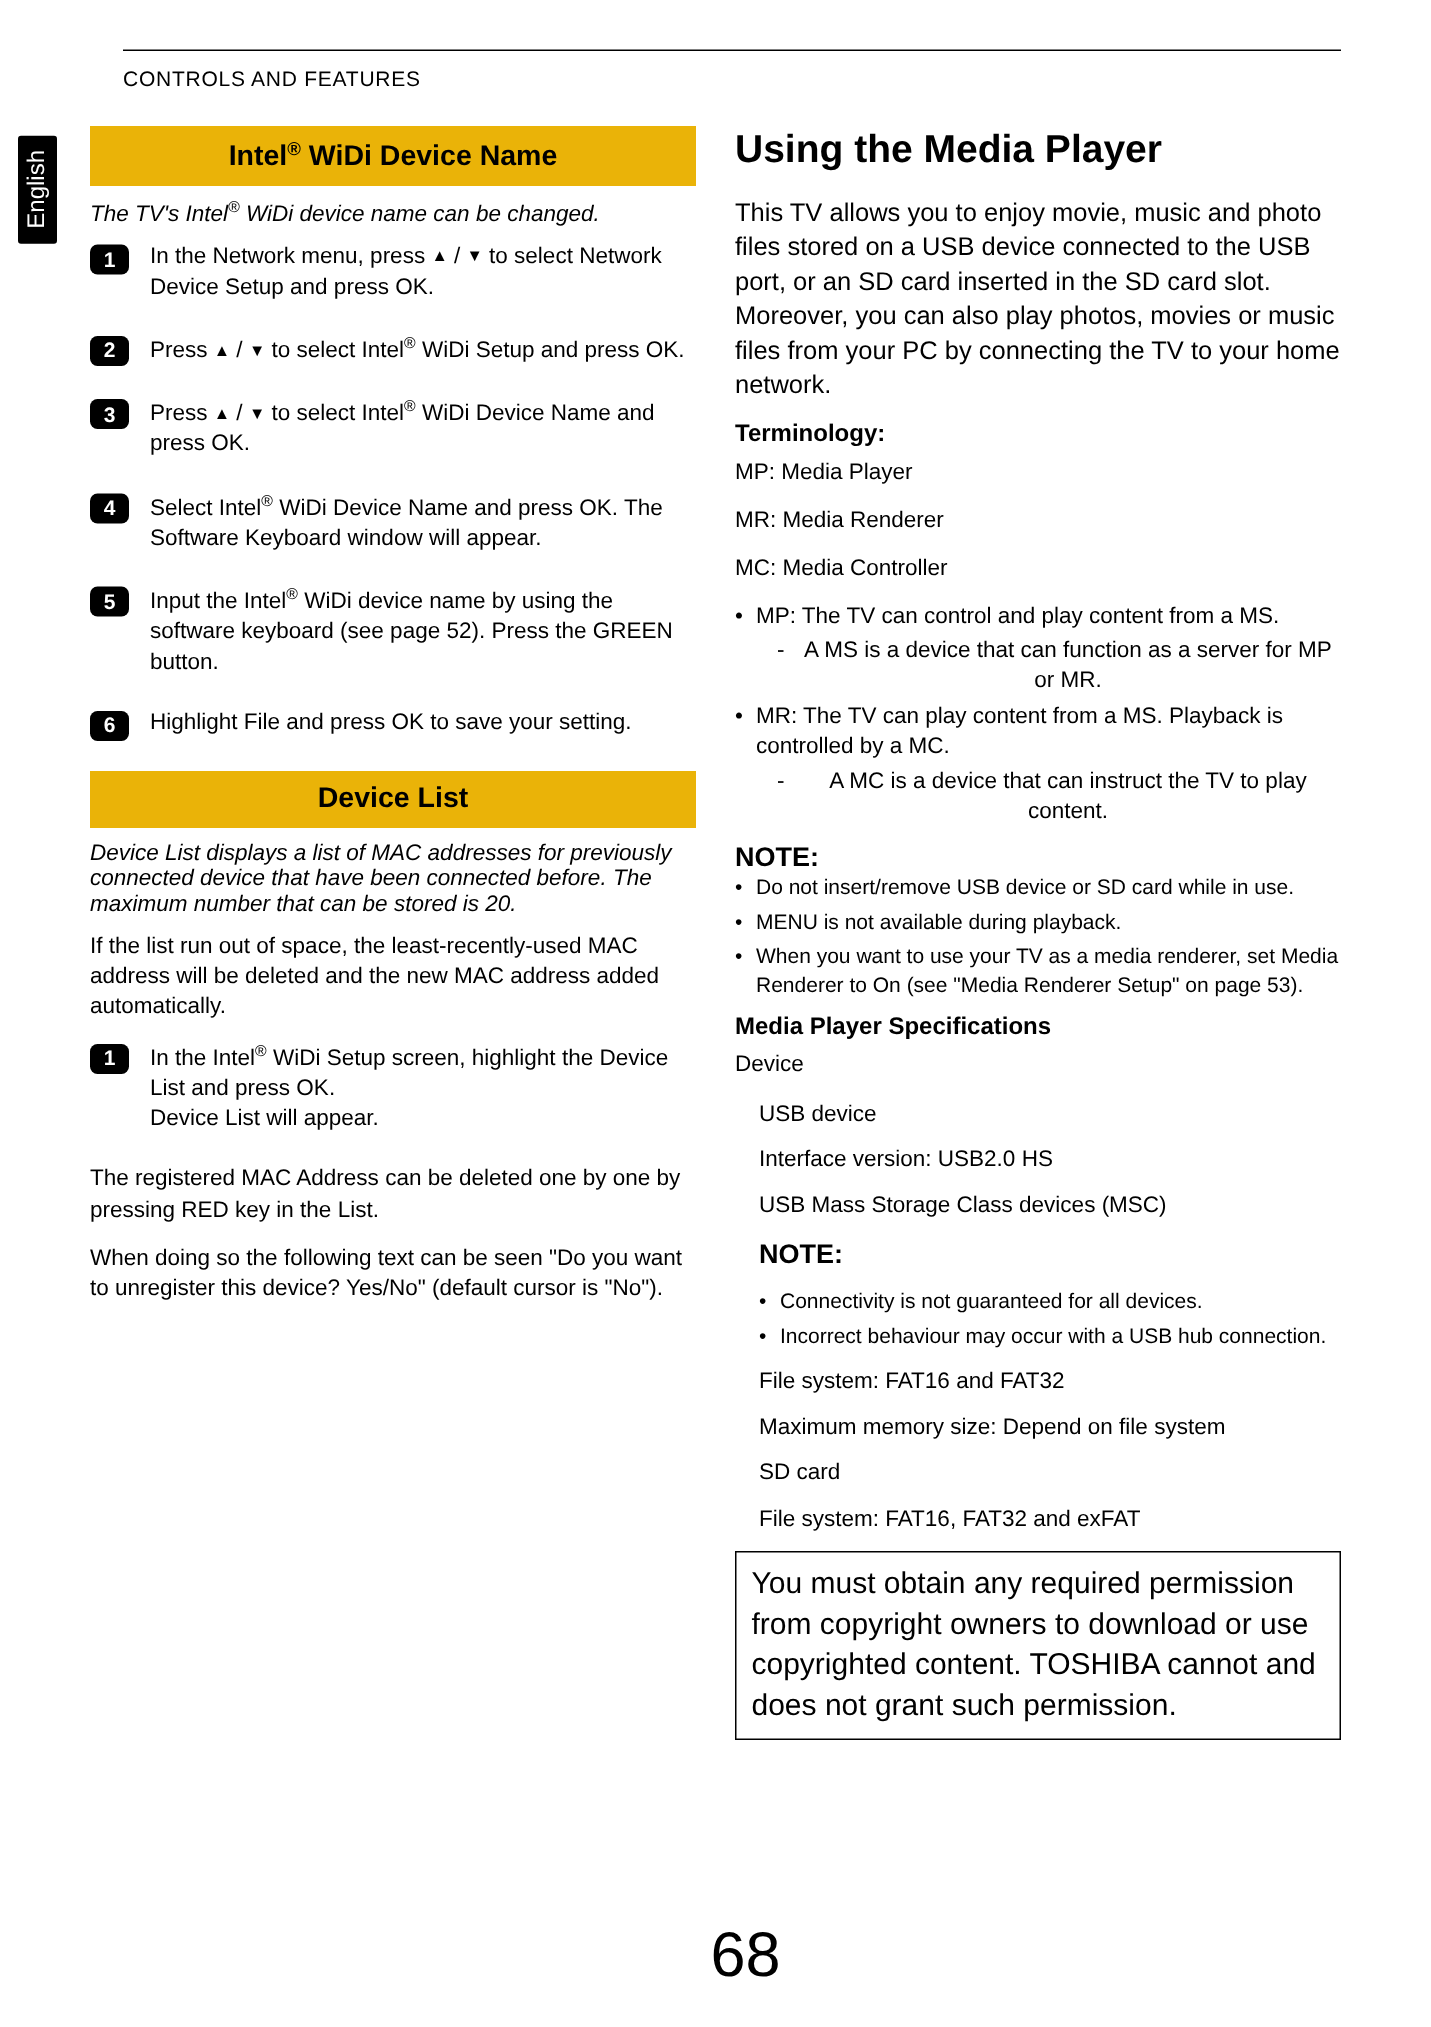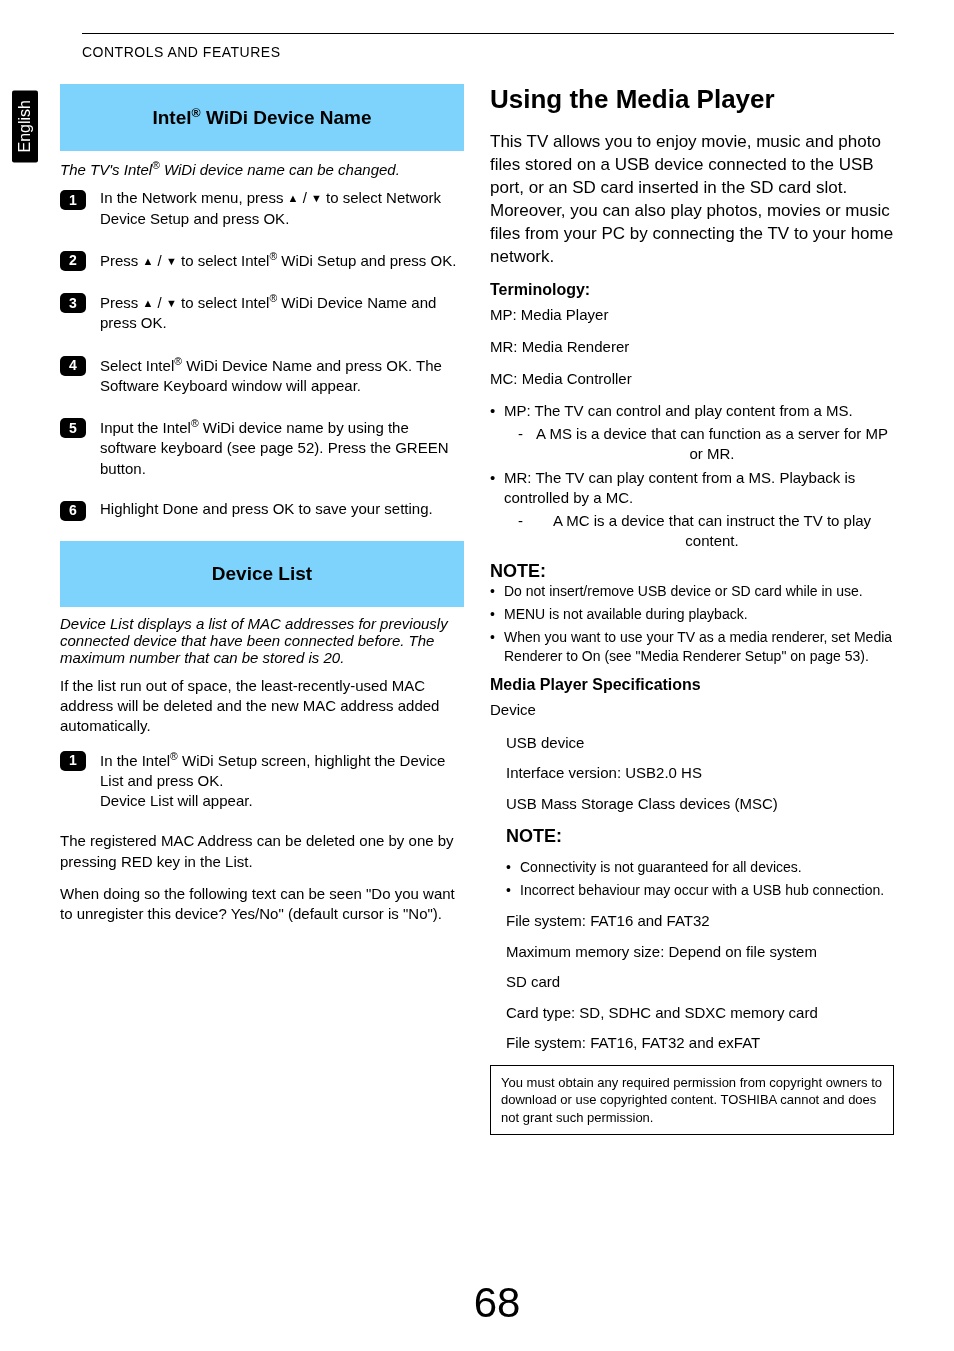--- a/index.html
+++ b/index.html
@@ -15,8 +15,8 @@
   .columns { display: flex; gap: 26px; margin-top: 44px; }
   .col { flex: 1; }
   .grey-head {
-    background: #7dd3fc; text-align: center; font-weight: bold; font-size: 19px;
-    padding: 22px 4px; margin-bottom: 6px;
+    background: #eab308; text-align: center; font-weight: bold; font-size: 19px;
+    padding: 8px 4px; margin-bottom: 6px;
   }
   .grey-head sup, .superscript { font-size: 0.65em; vertical-align: super; }
   .caption-it { font-style: italic; font-size: 15px; margin: 8px 0 10px 0; }

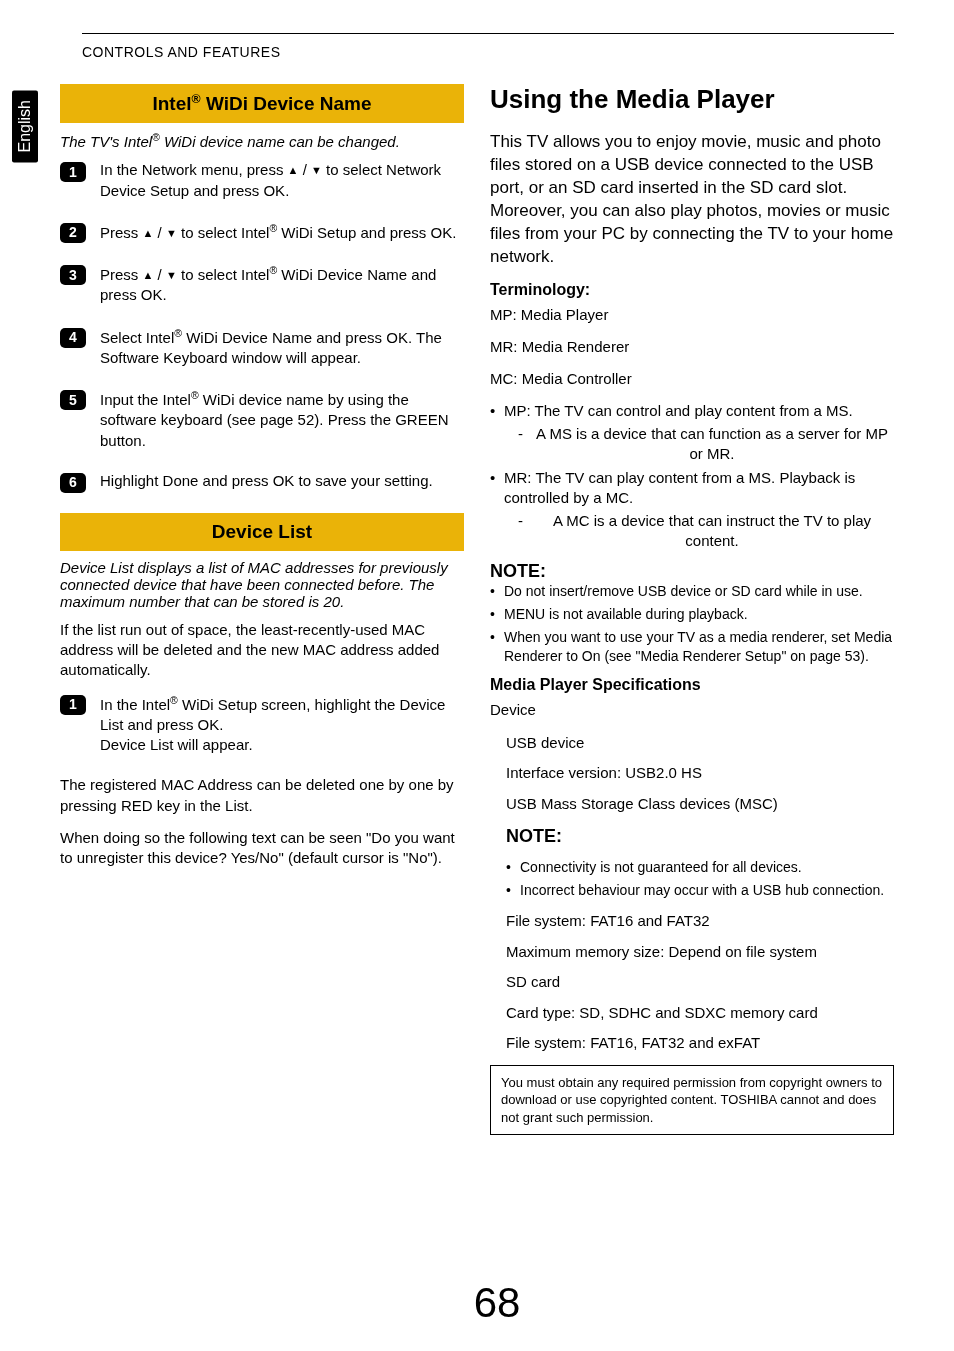--- a/index.html
+++ b/index.html
@@ -102,7 +102,7 @@
         <li class="step">
           <div class="step-num">6</div>
           <div class="step-body">
-            <span>Highlight </span><span class="b">Done</span><span> and press </span><span class="b">OK</span><span> to save your setting.</span>
+            <span>Highlight </span><span class="b">File</span><span> and press </span><span class="b">OK</span><span> to save your setting.</span>
           </div>
         </li>
       </ul>

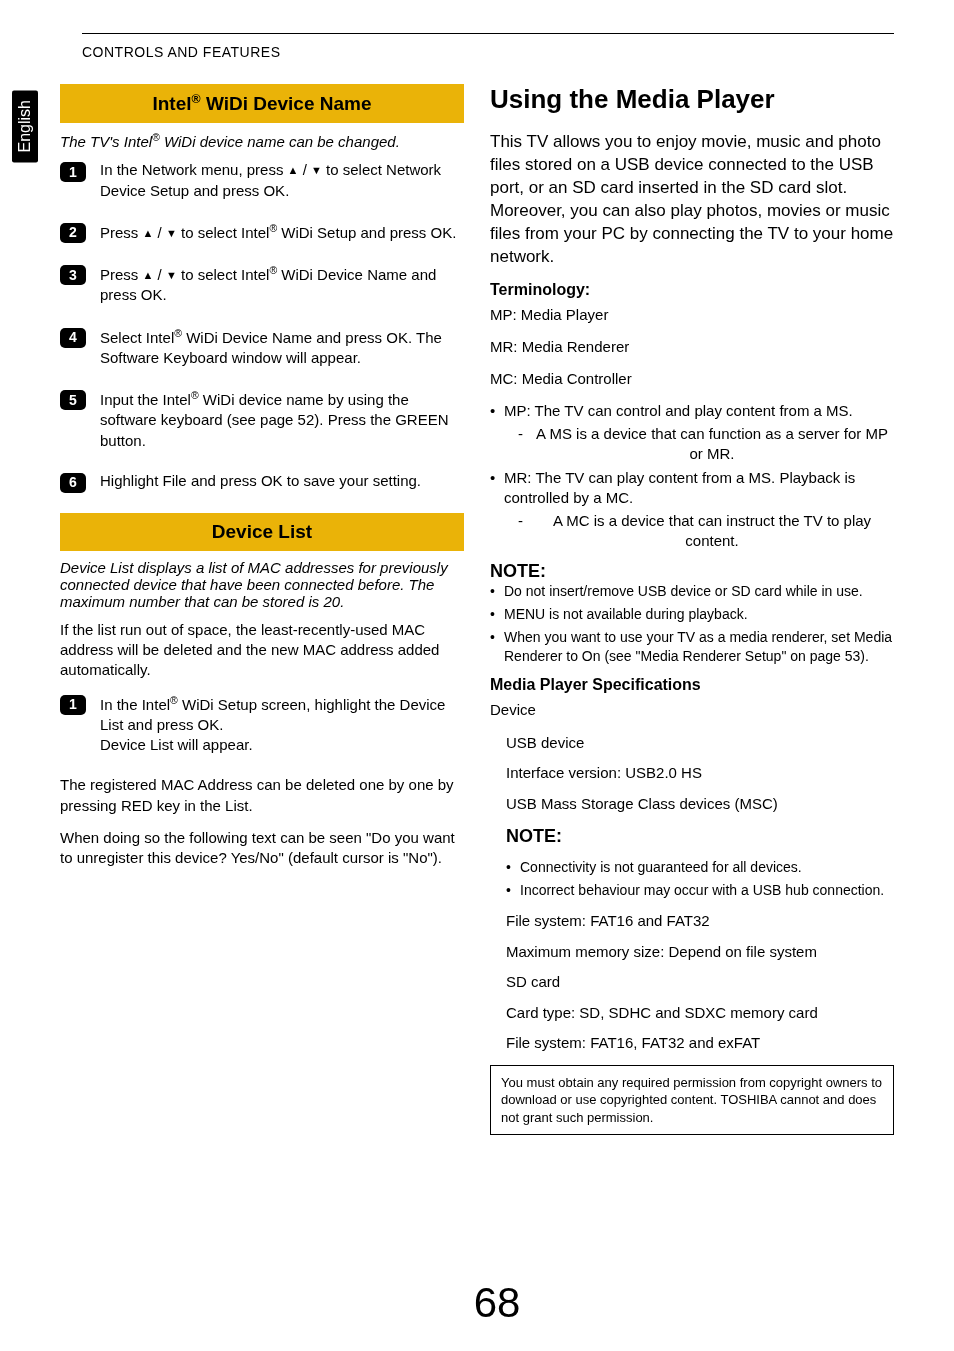--- a/index.html
+++ b/index.html
@@ -183,7 +183,6 @@
         <p>File system: FAT16 and FAT32</p>
         <p>Maximum memory size: Depend on file system</p>
         <p>SD card</p>
-        <p>Card type: SD, SDHC and SDXC memory card</p>
         <p>File system: FAT16, FAT32 and exFAT</p>
       </div>
 

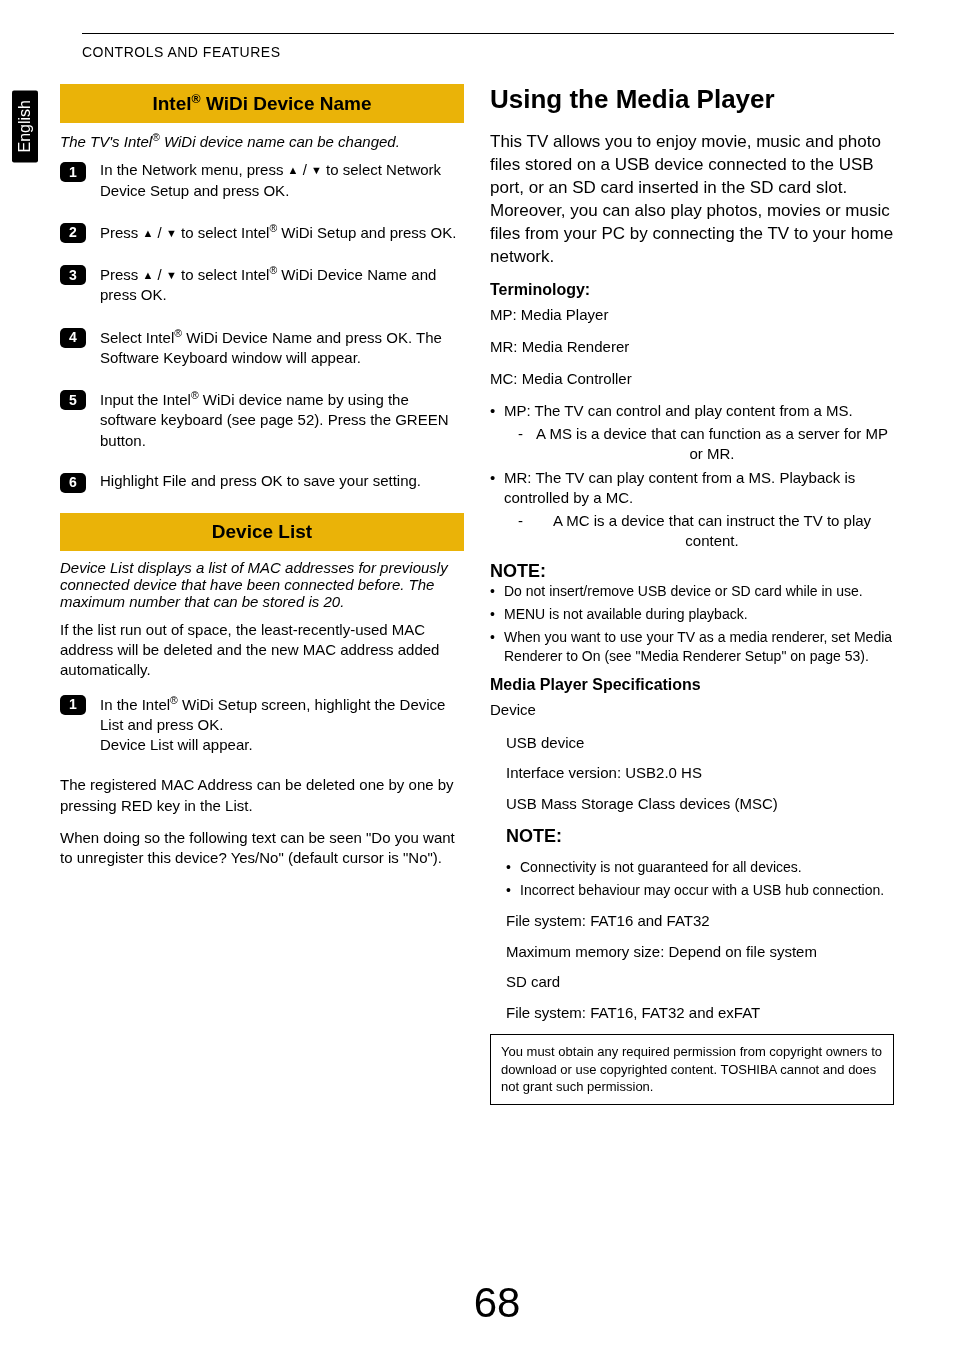--- a/index.html
+++ b/index.html
@@ -44,7 +44,7 @@
   .note-block ul { font-size: 14px; }
   .indent-block2 { padding-left: 16px; font-size: 15px; line-height: 1.5; }
   .indent-block2 p { margin-bottom: 8px; }
-  .boxed { border: 1.5px solid #000; padding: 8px 10px; font-size: 13px; line-height: 1.35; margin-top: 10px; }
+  .boxed { border: 1.5px solid #000; padding: 8px 10px; font-size: 20px; line-height: 1.35; margin-top: 10px; }
   .page-number { position: absolute; bottom: 24px; left: 0; right: 0; text-align: center; font-size: 42px; padding-left: 40px; }
   sup { font-size: 0.7em; }
 </style>

